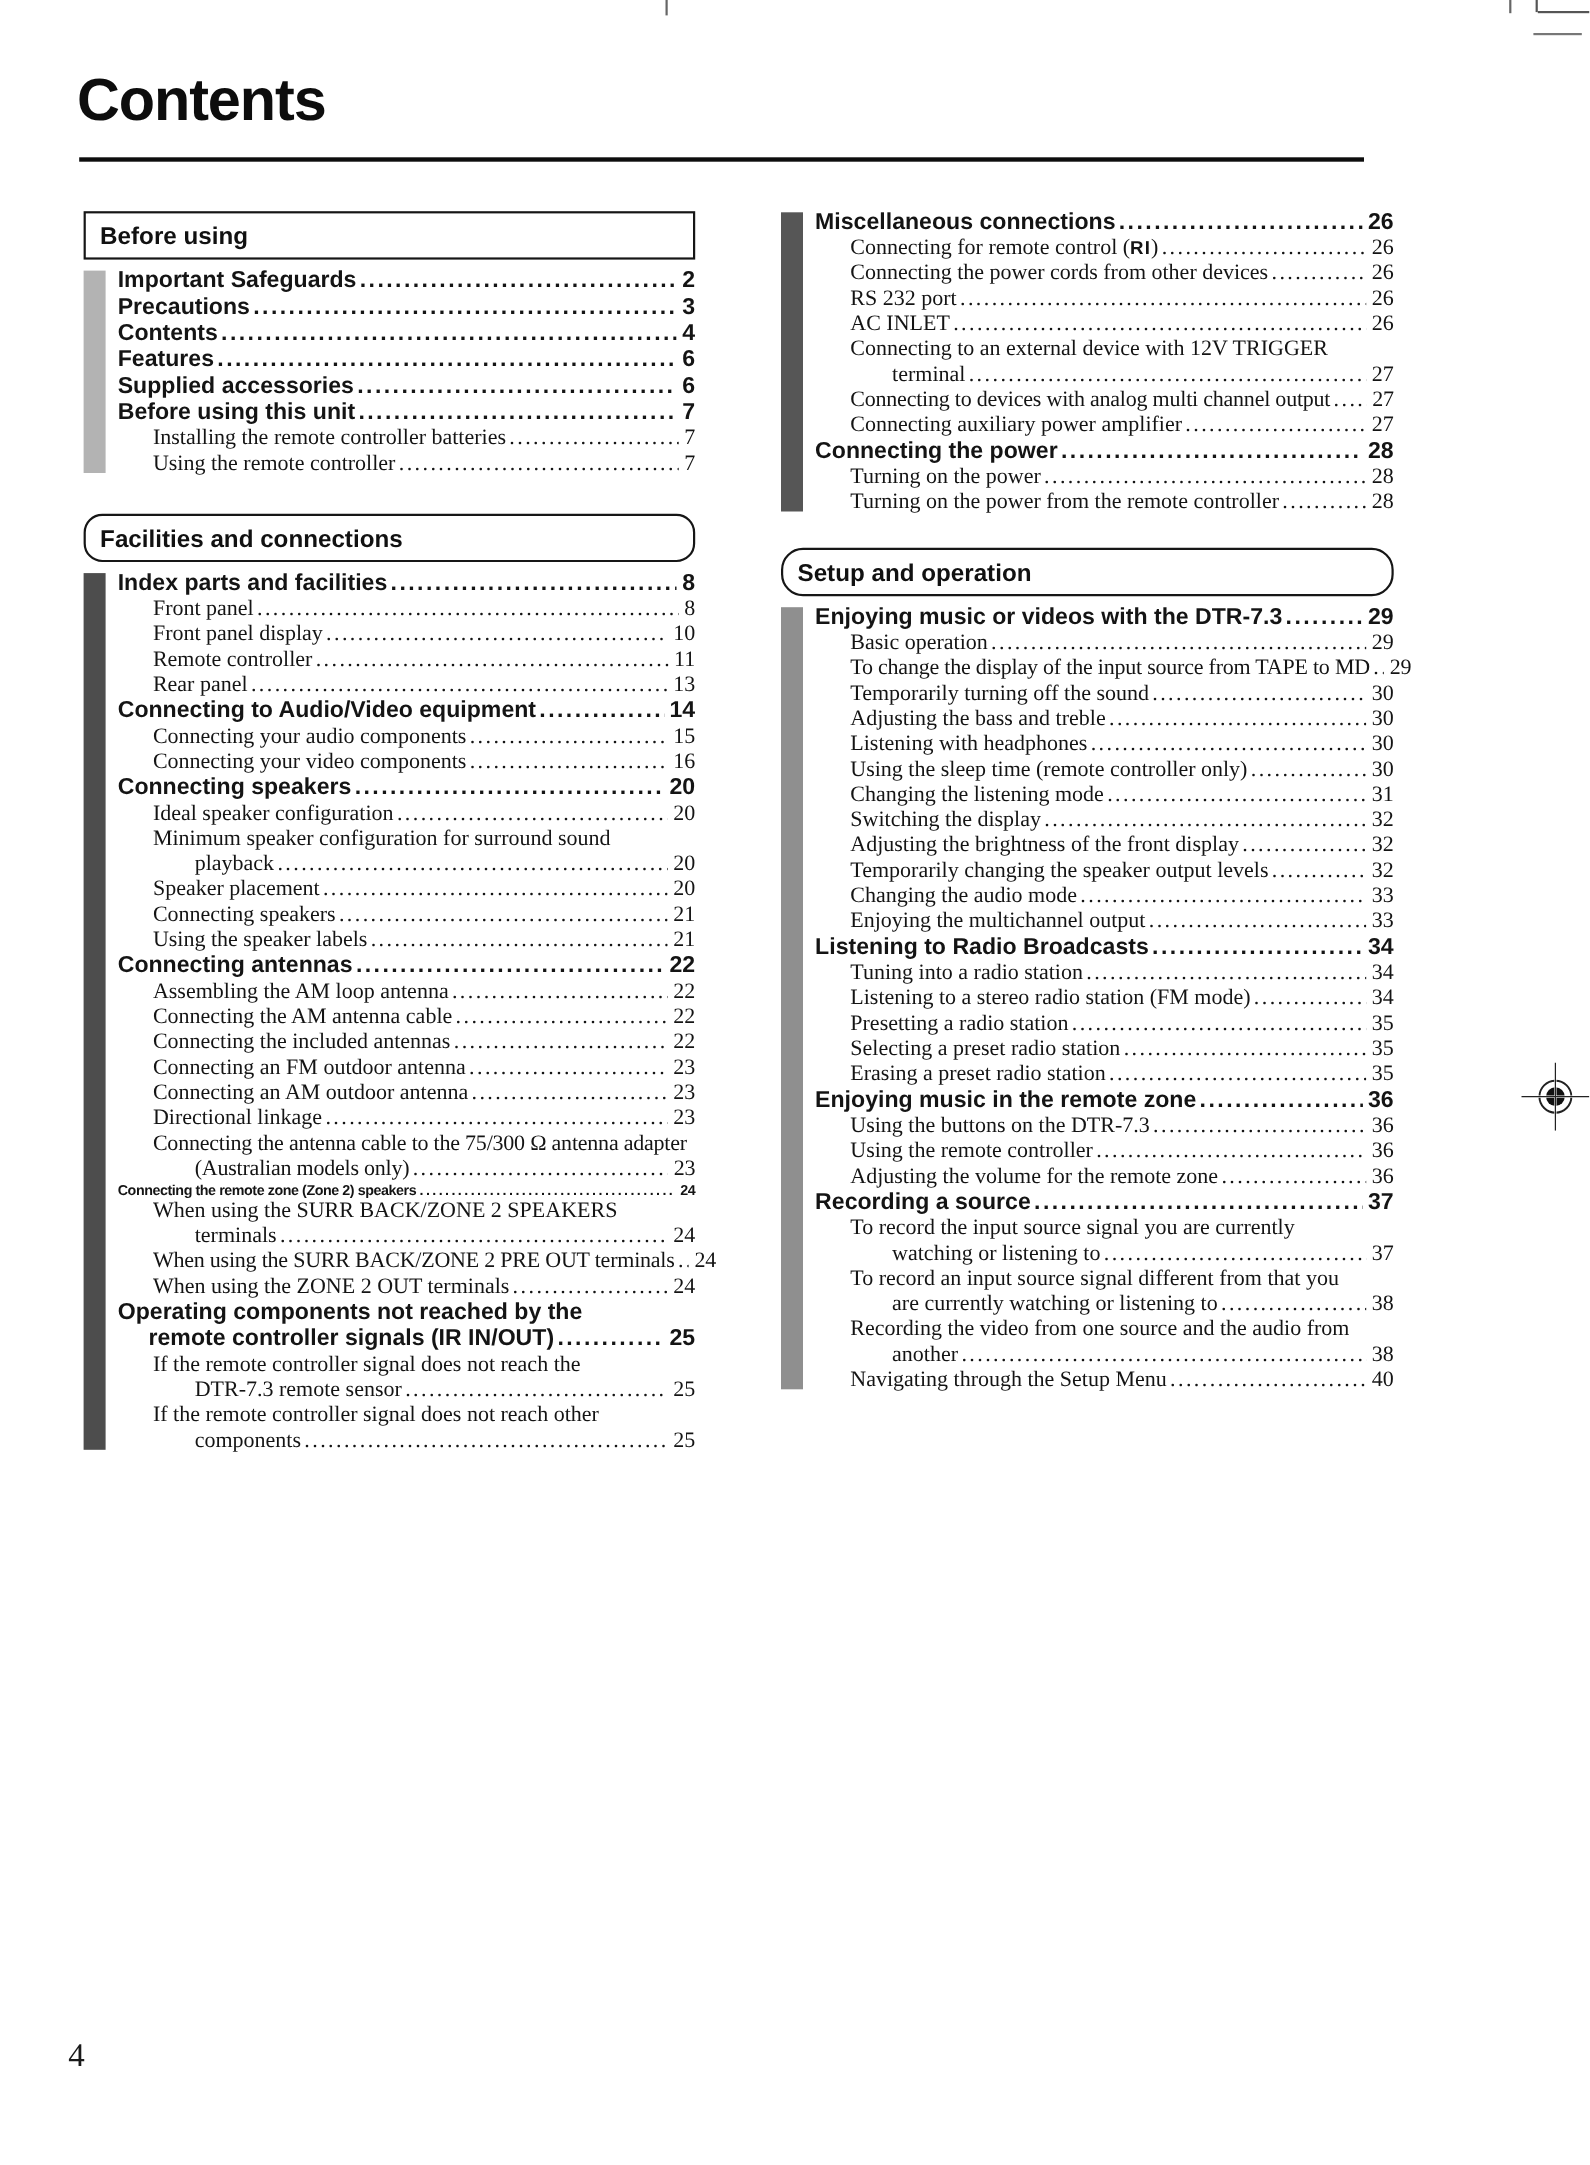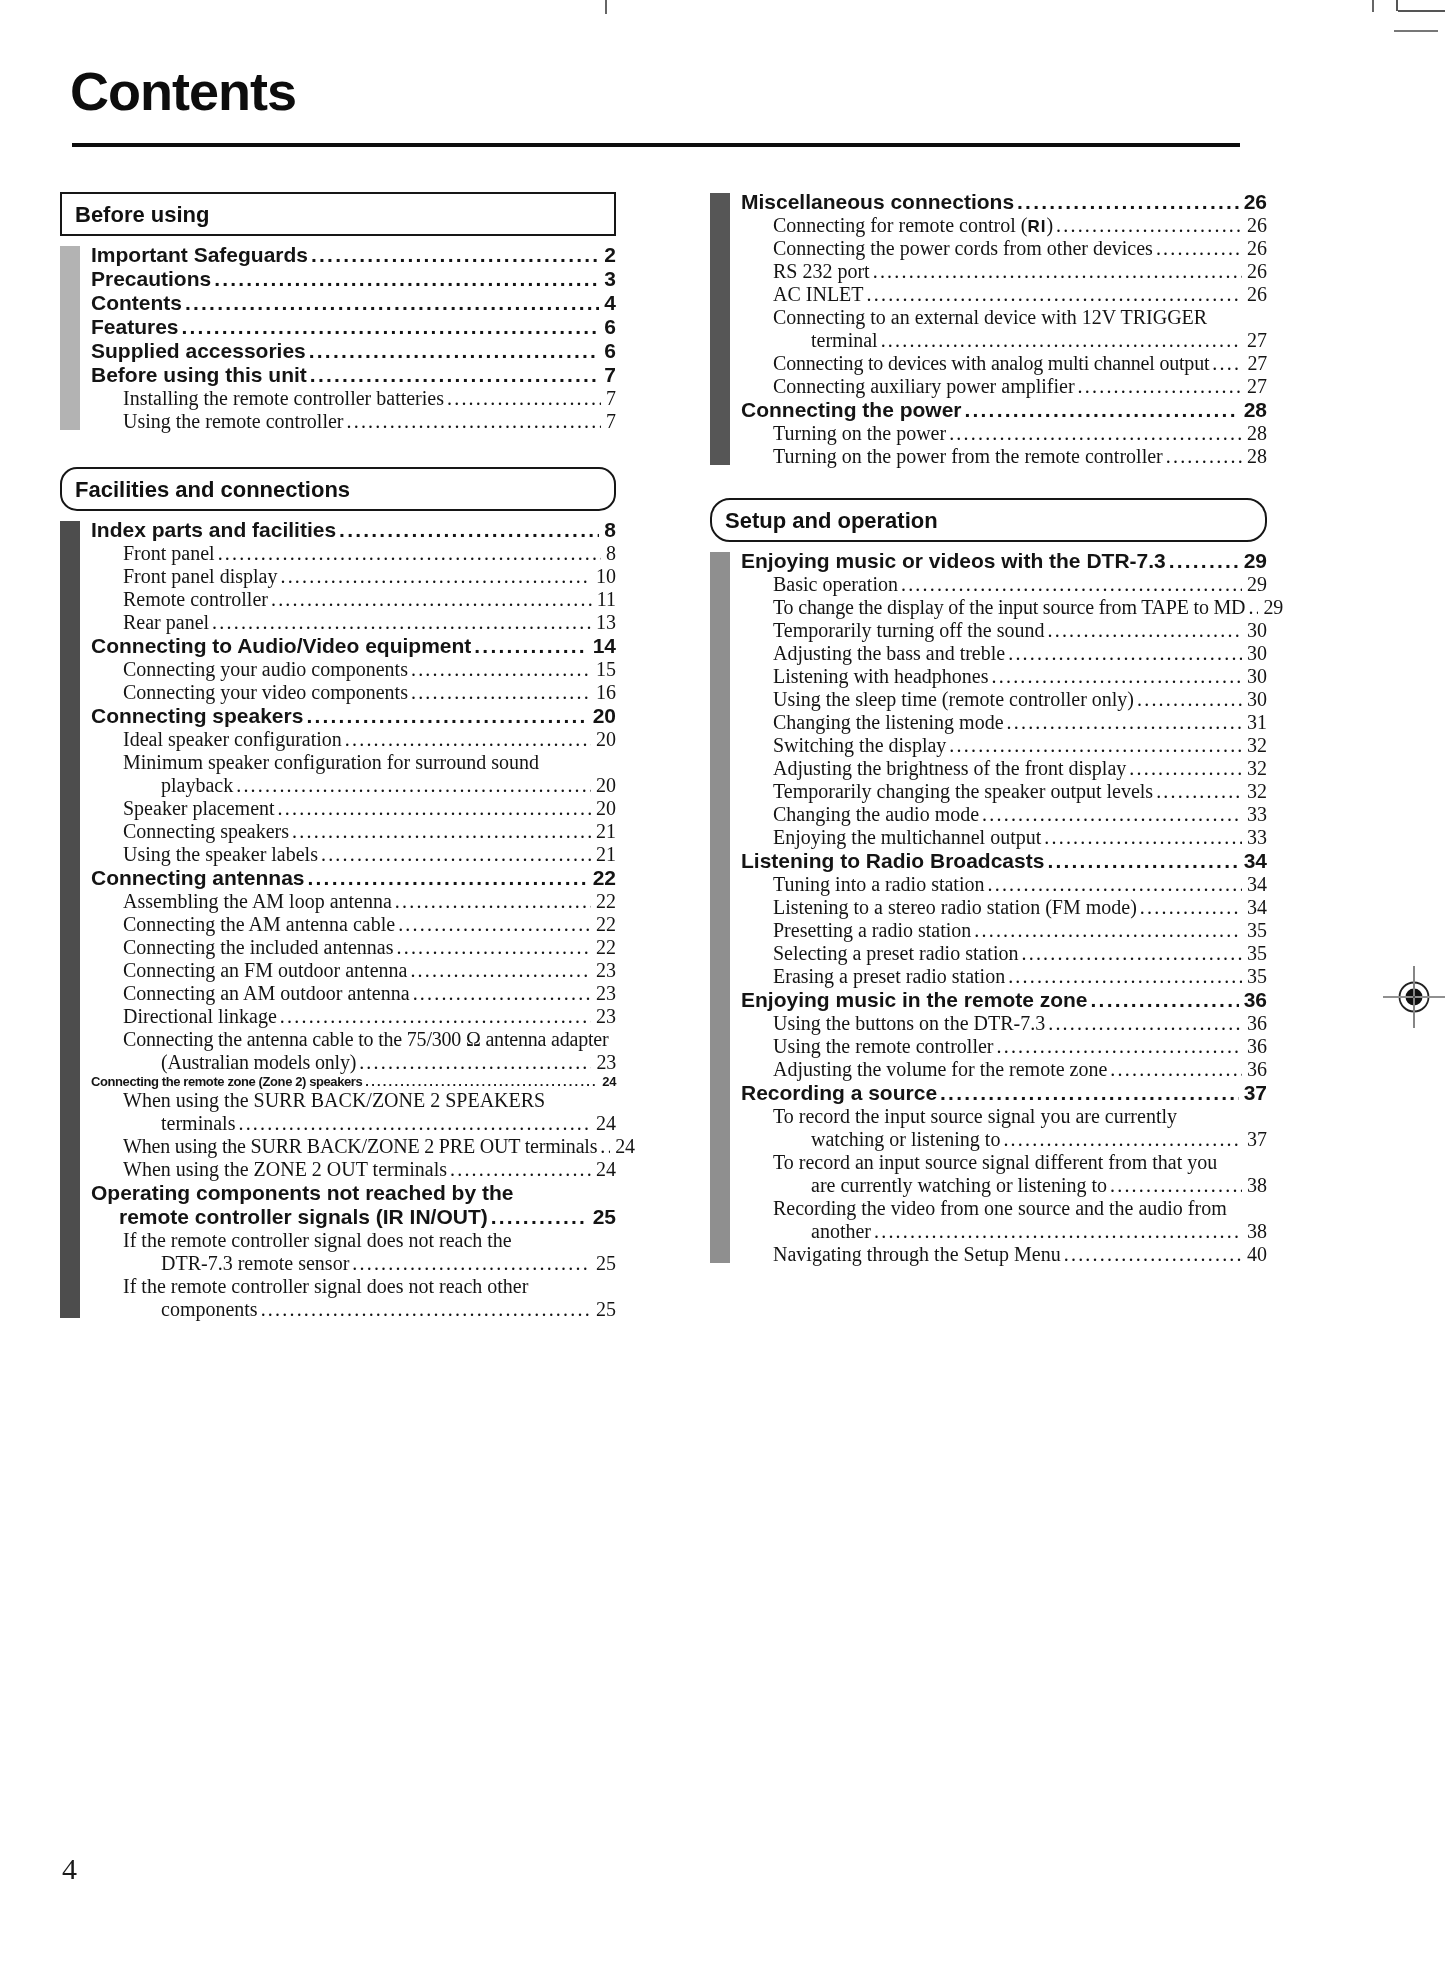--- a/index.html
+++ b/index.html
@@ -9,7 +9,7 @@
   .title-rule{position:absolute;left:72px;top:143px;width:1168px;height:4px;background:#0d0d0d;}
 
   .col{position:absolute;}
-  .col-left{left:60px;top:192px;width:556px;}
+  .col-left{left:76px;top:192px;width:556px;}
   .col-right{left:710px;top:190px;width:557px;}
 
   .secbox{border:2px solid #161616;font:700 22px/1 "Liberation Sans",sans-serif;padding:10px 12px 8px 13px;color:#111;background:#fff;}

